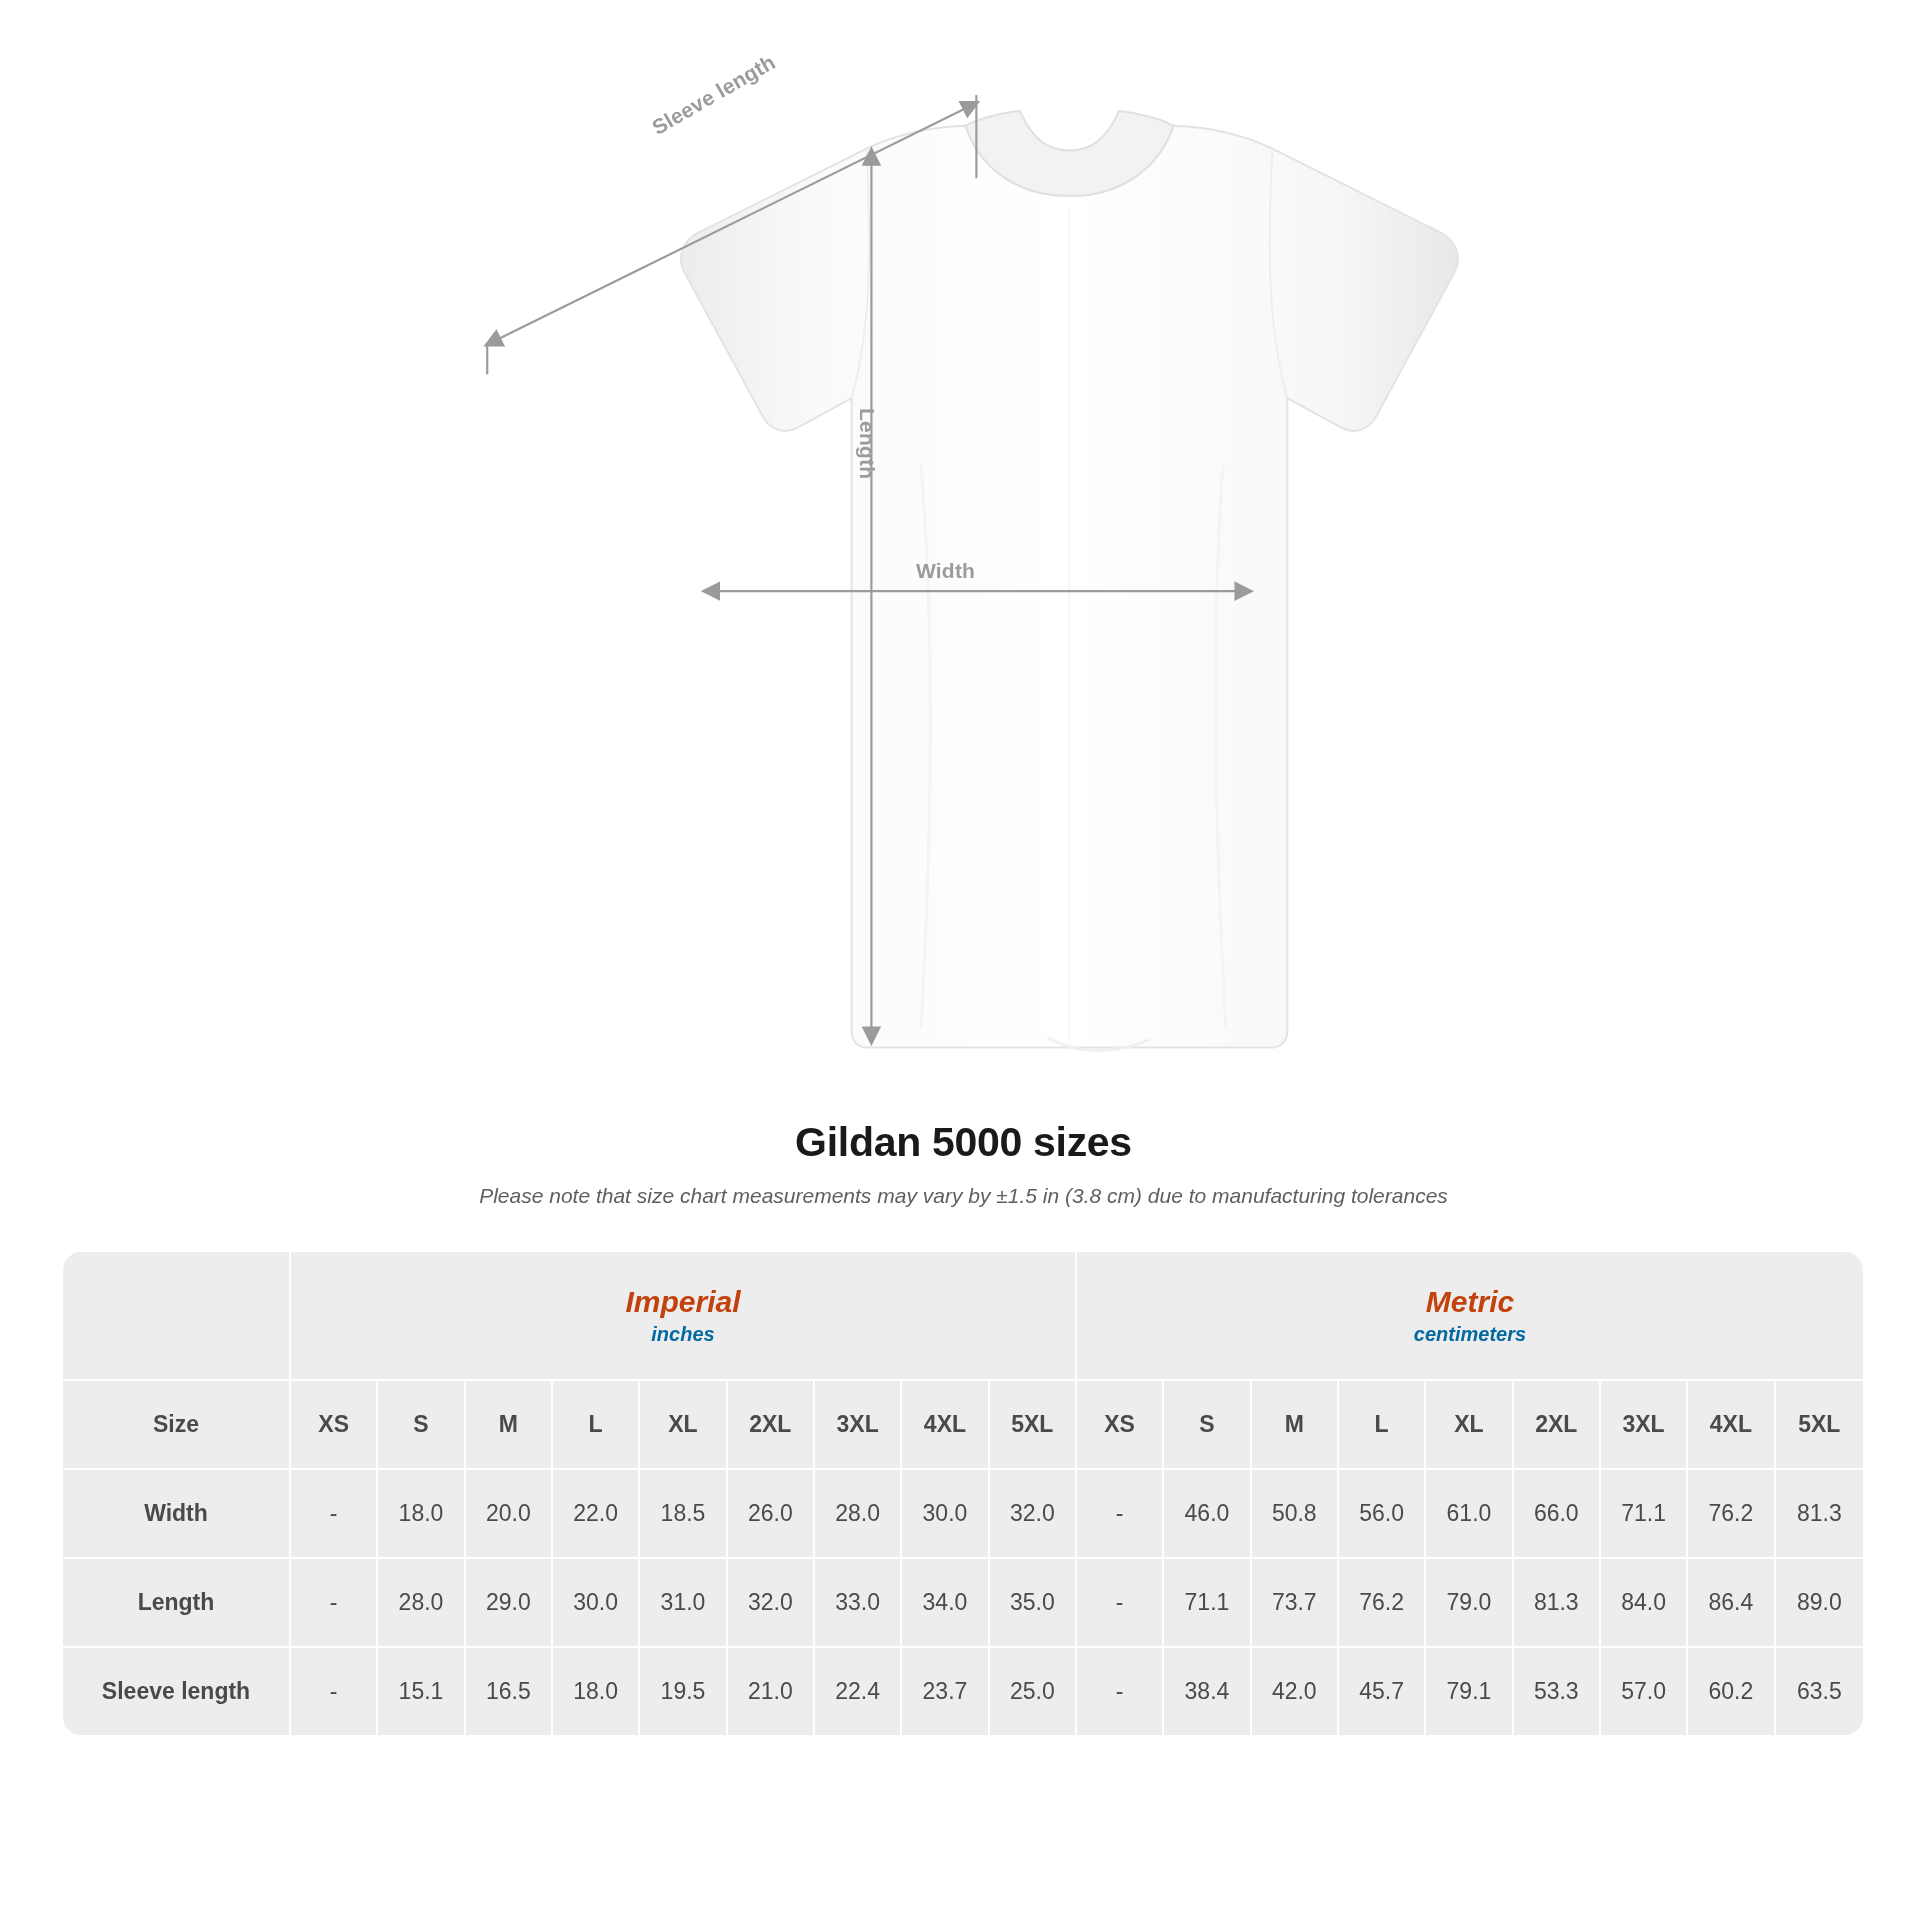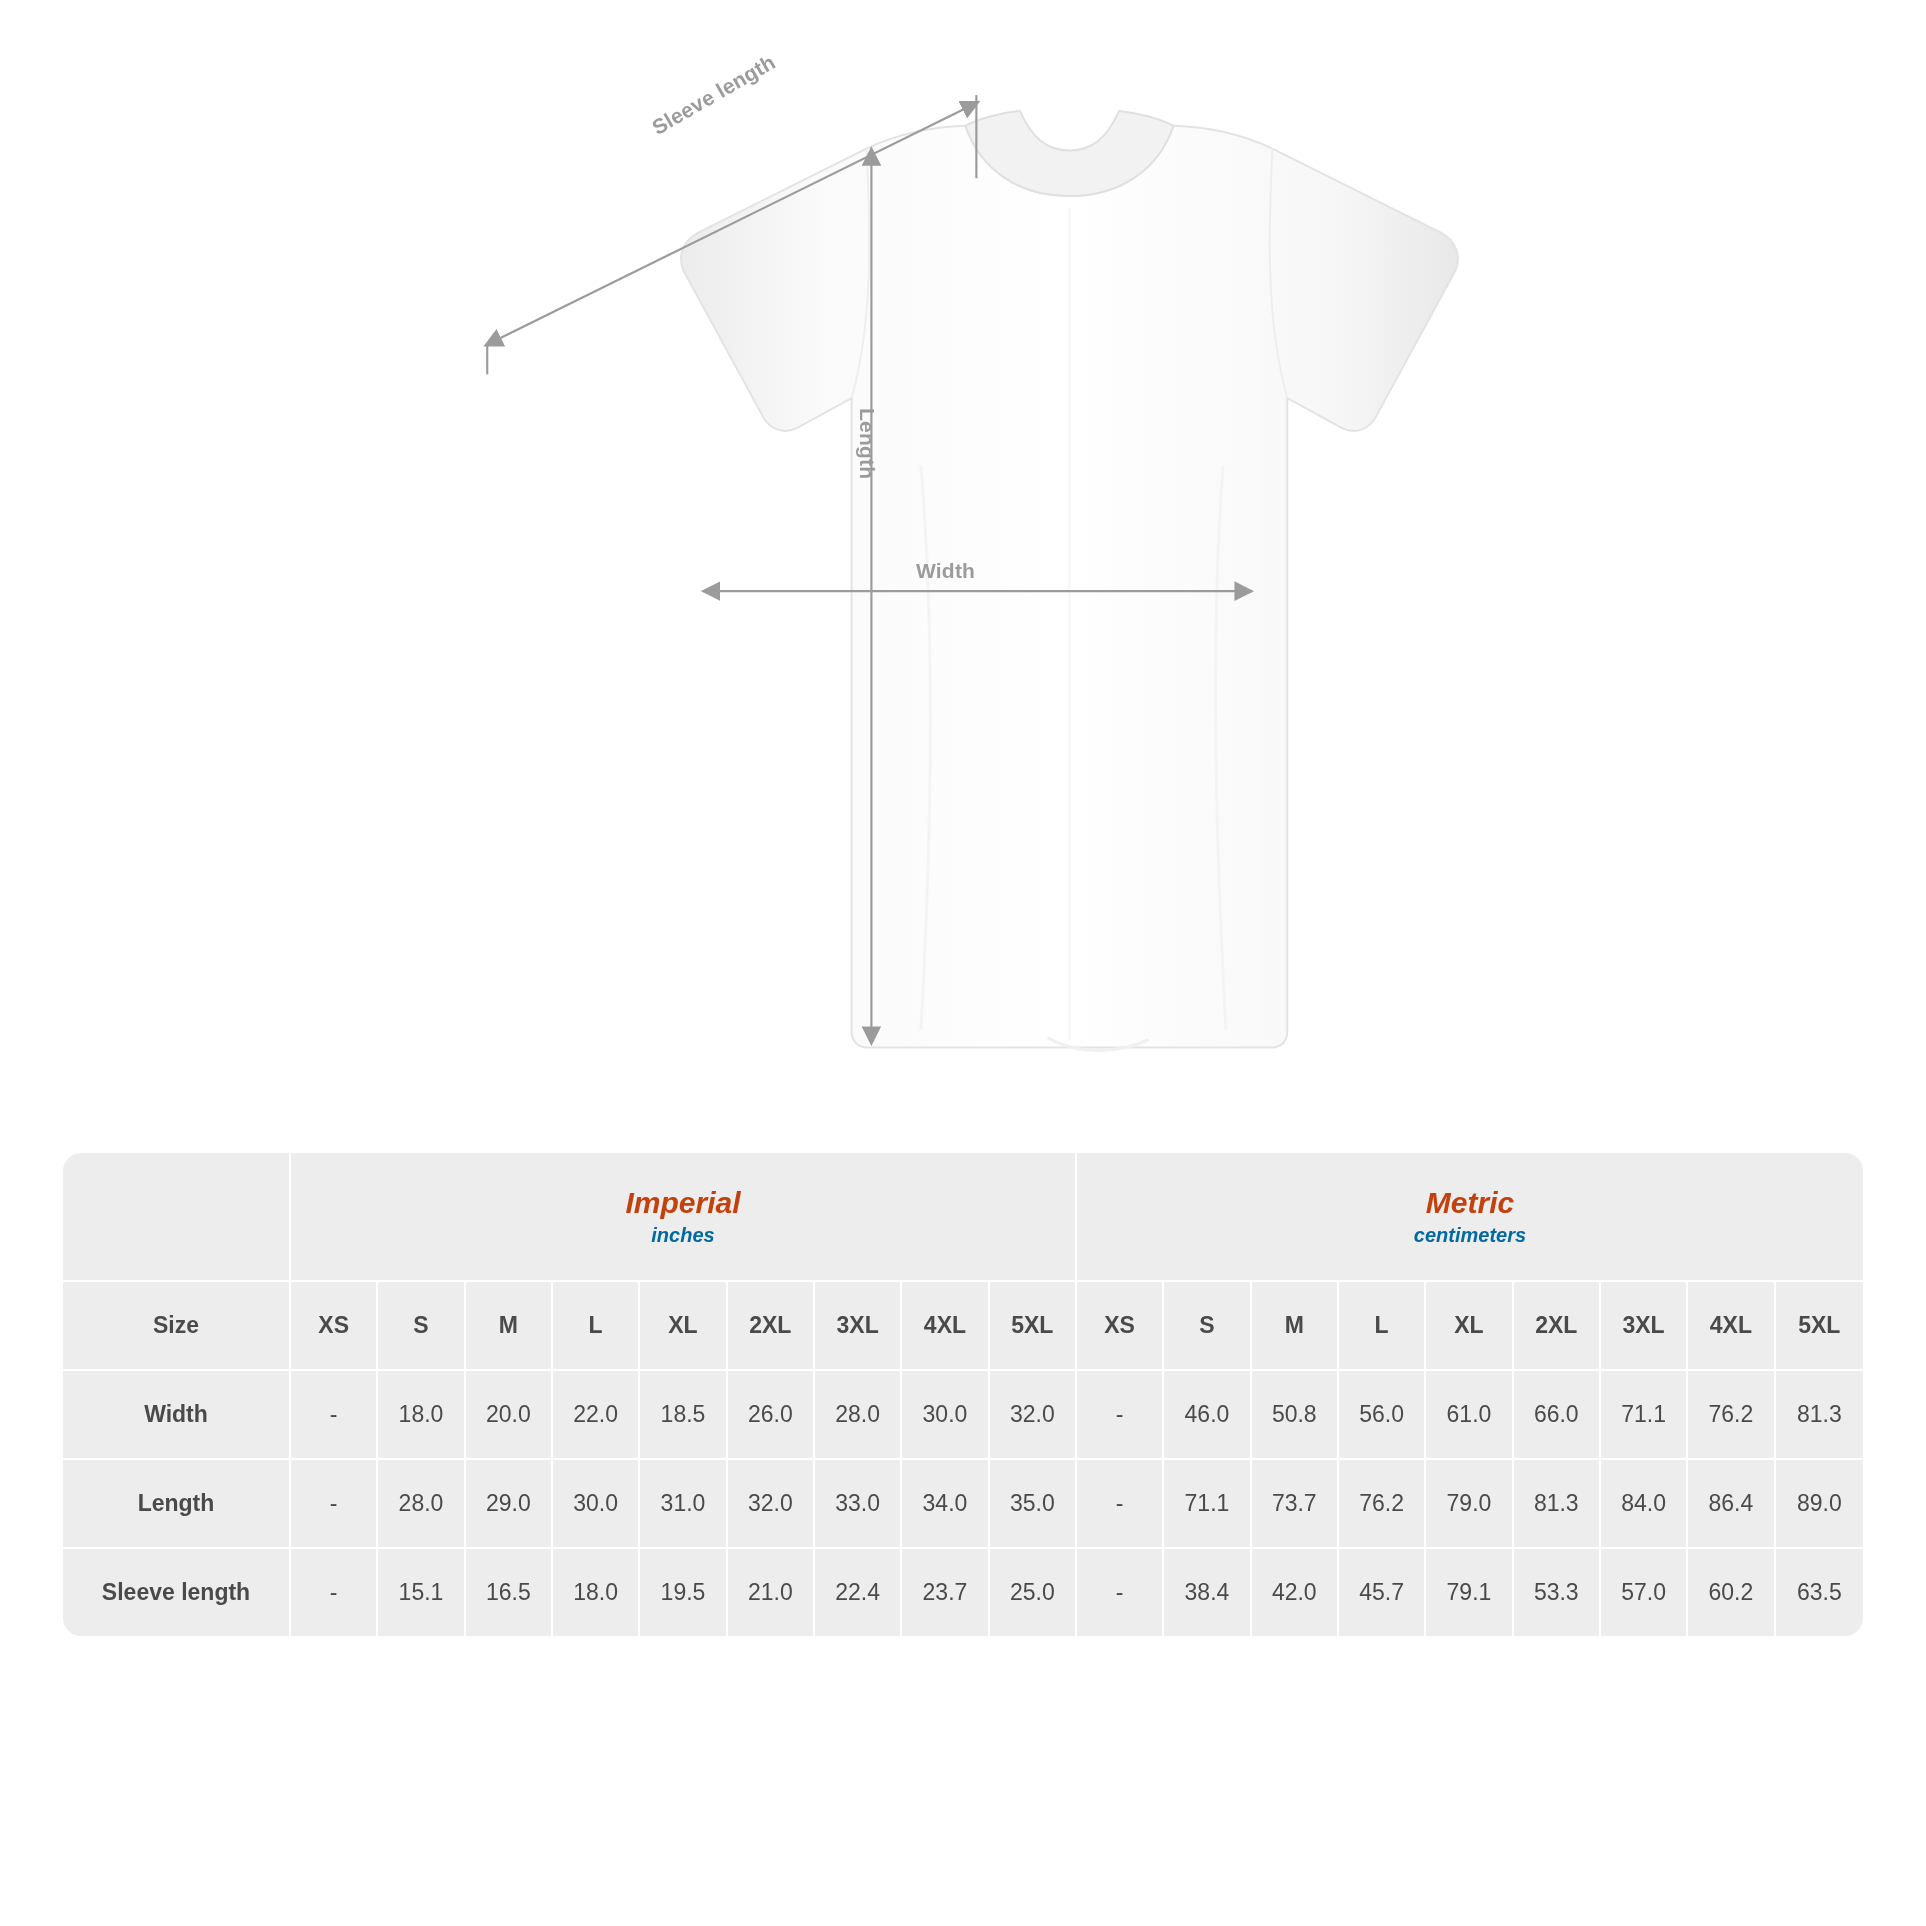--- a/index.html
+++ b/index.html
@@ -223,6 +223,10 @@
     <div class="dim-label label-width">Width</div>
   </div>
 
+  <div class="title-block">
+    <h1 class="chart-title">Gildan 5000 sizes</h1>
+    <p class="chart-note">Please note that size chart measurements may vary by ±1.5 in (3.8 cm) due to manufacturing tolerances</p>
+  </div>
 
   <div class="table-wrap">
     <table class="size-table">

